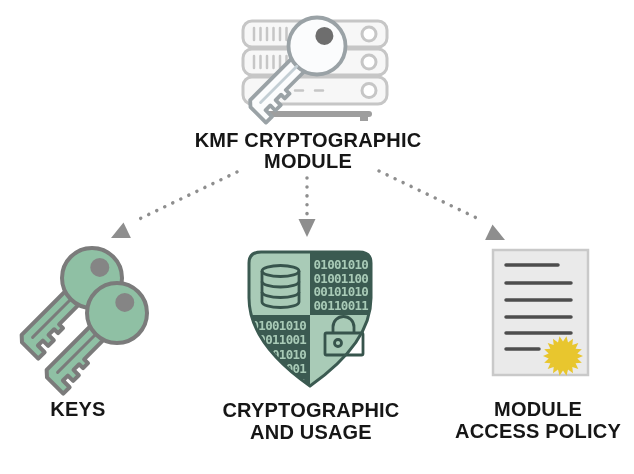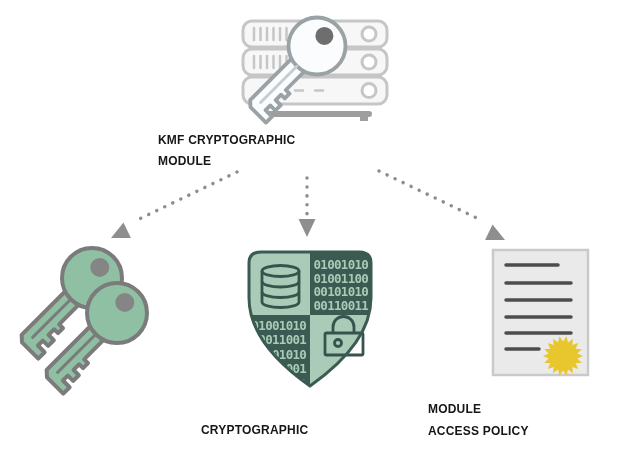--- a/index.html
+++ b/index.html
@@ -6,8 +6,8 @@
   #canvas{position:relative;width:634px;height:474px;background:#fff;overflow:hidden;
           font-family:"Liberation Sans", sans-serif;}
   svg{position:absolute;left:0;top:0;}
-  .lbl{position:absolute;text-align:left;color:#161616;font-weight:bold;
-       font-size:12px;letter-spacing:0.2px;}
+  .lbl{position:absolute;text-align:center;color:#161616;font-weight:bold;
+       font-size:20px;letter-spacing:0.2px;}
   .lbl .ln{display:block;}
   
   .srv-unit{fill:#f7f7f7;stroke:#c6c6c6;stroke-width:3;}

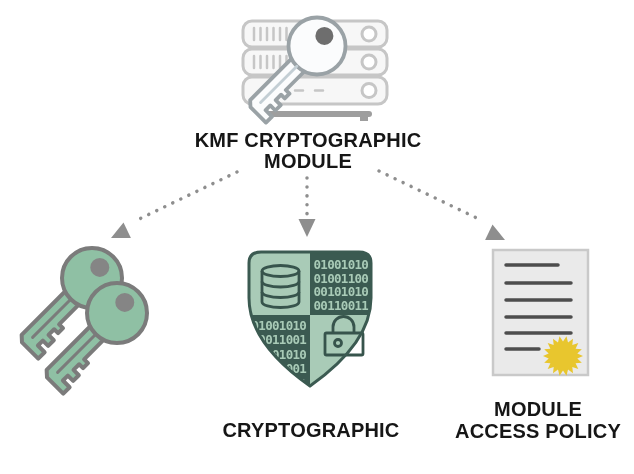--- a/index.html
+++ b/index.html
@@ -152,6 +152,9 @@
     <span class="ln">MODULE</span>
   </div>
 
+  <div class="lbl" style="left:3px;top:398px;width:150px;line-height:22px;">
+    <span class="ln">KEYS</span>
+  </div>
 
   <div class="lbl" style="left:201px;top:419px;width:220px;line-height:22px;">
     <span class="ln">CRYPTOGRAPHIC</span>

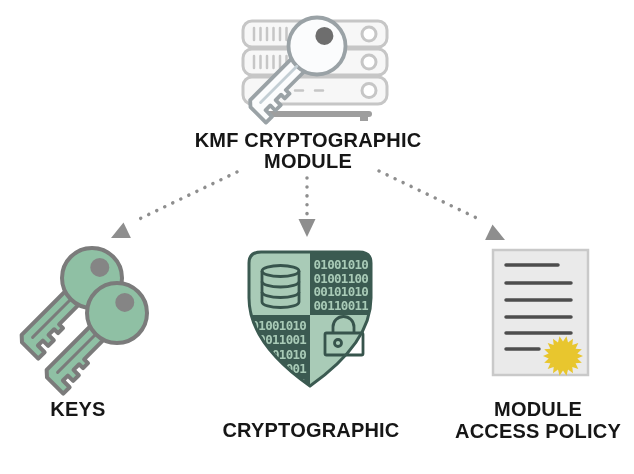--- a/index.html
+++ b/index.html
@@ -156,7 +156,7 @@
     <span class="ln">KEYS</span>
   </div>
 
-  <div class="lbl" style="left:201px;top:419px;width:220px;line-height:22px;">
+  <div class="lbl" style="left:201px;top:399px;width:220px;line-height:22px;">
     <span class="ln">CRYPTOGRAPHIC</span>
   </div>
 

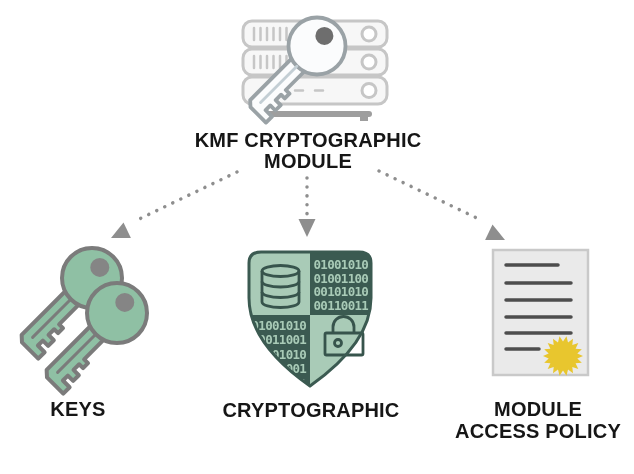--- a/index.html
+++ b/index.html
@@ -158,6 +158,7 @@
 
   <div class="lbl" style="left:201px;top:399px;width:220px;line-height:22px;">
     <span class="ln">CRYPTOGRAPHIC</span>
+    <span class="ln">AND USAGE</span>
   </div>
 
   <div class="lbl" style="left:428px;top:398px;width:220px;line-height:22px;">

